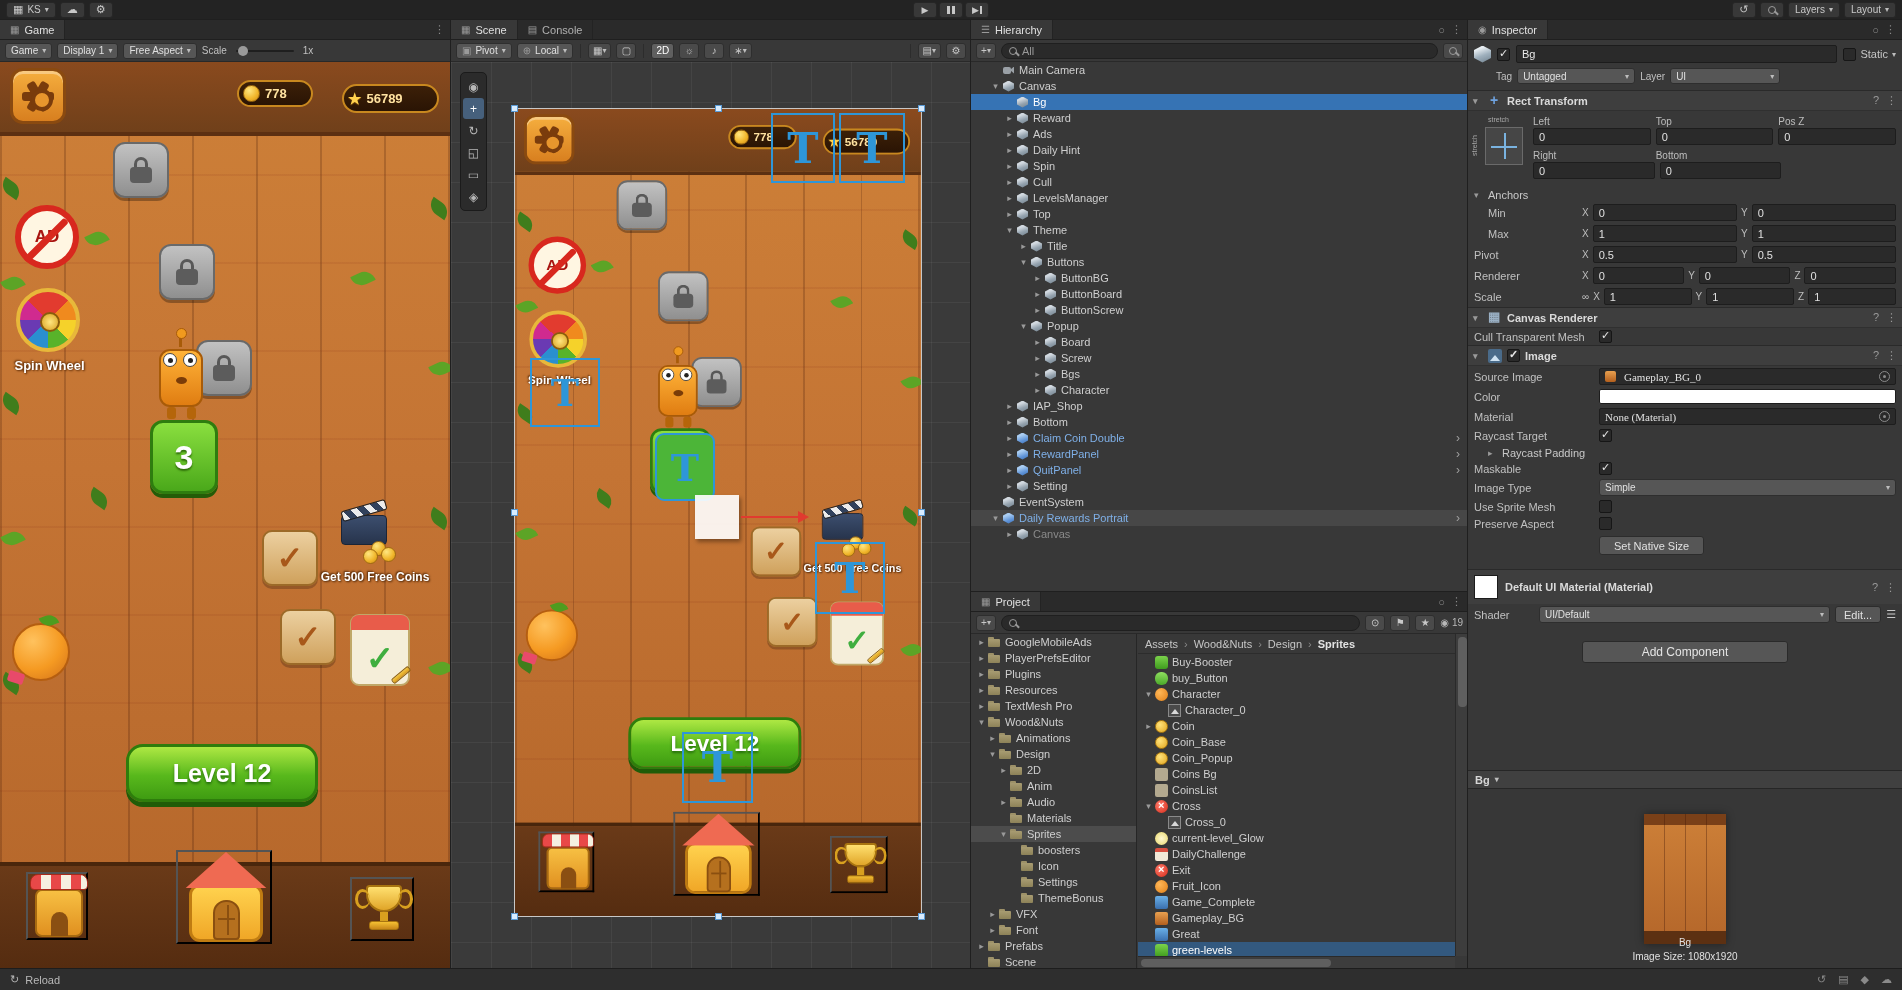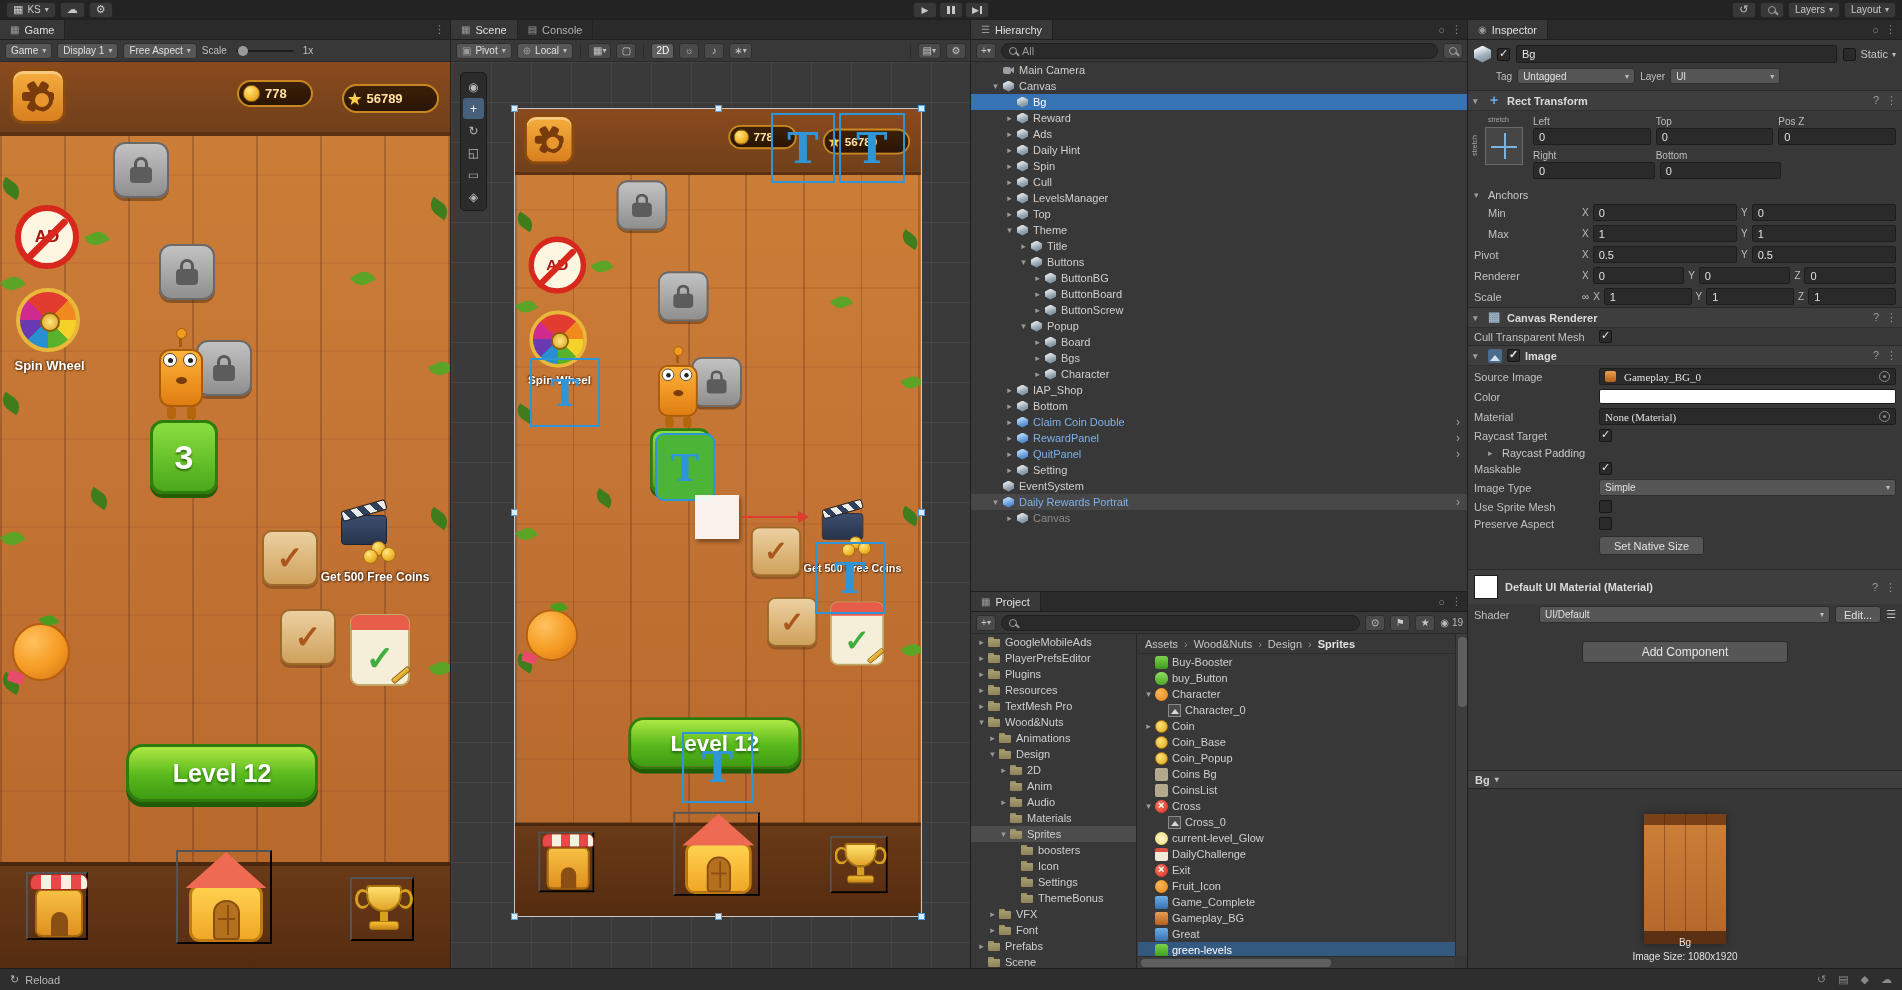--- a/index.html
+++ b/index.html
@@ -832,6 +832,13 @@
         <span class="chev"></span>
       </div>
 
+      <div class="hrow">
+        <span class="indent" style="padding-left: 60px;"></span>
+        <span class="ar ar-r"></span>
+        <span class="hicon ic-go"></span>
+        <span class="hlabel">Screw</span>
+        <span class="chev"></span>
+      </div>
 
       <div class="hrow">
         <span class="indent" style="padding-left: 60px;"></span>

